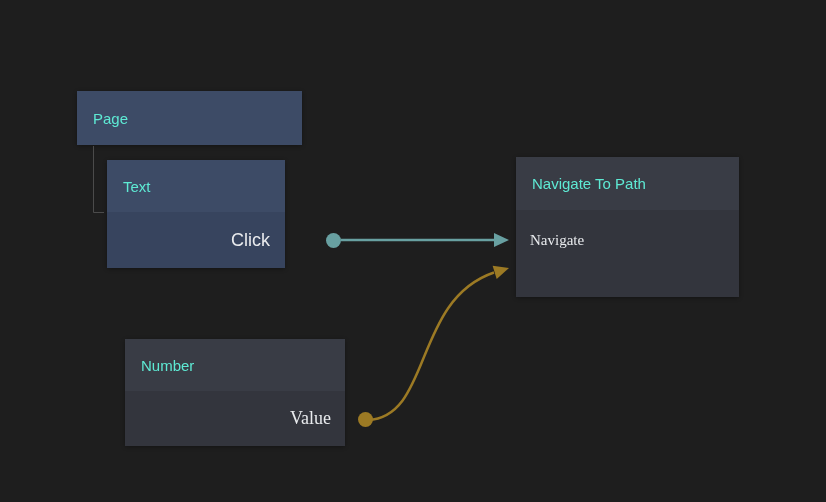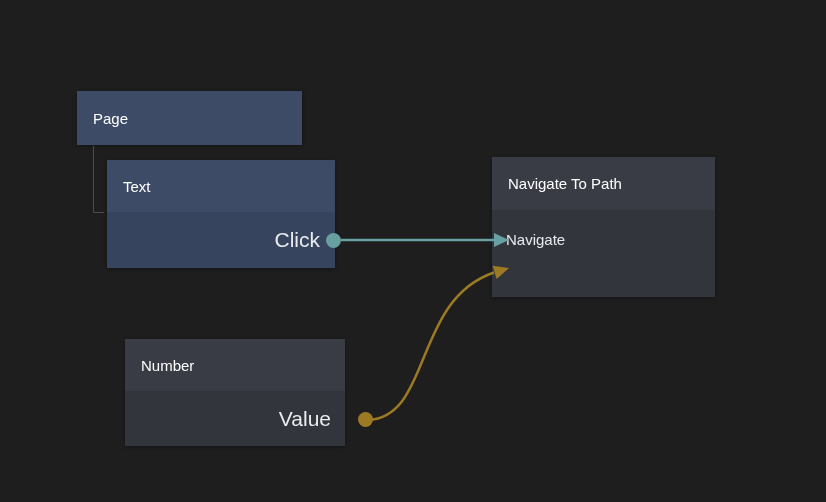--- a/index.html
+++ b/index.html
@@ -21,7 +21,7 @@
     z-index: 1;
   }
   .node .header {
-    color: #ffffff;
+    color: #5eead4;
     font-size: 15px;
     padding-left: 16px;
     display: flex;

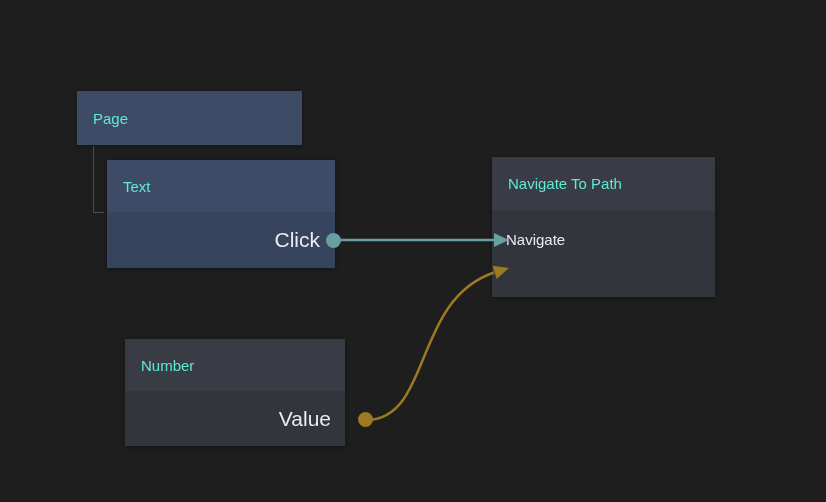--- a/index.html
+++ b/index.html
@@ -41,7 +41,7 @@
   #node-page .header { height: 54px; }
 
   
-  #node-text { left: 107px; top: 160px; width: 228px; height: 108px; }
+  #node-text { left: 107px; top: 160px; width: 178px; height: 108px; }
   #node-text .header { height: 52px; }
   #node-text .body   { height: 56px; display: flex; align-items: center; justify-content: flex-end; padding-right: 15px; }
 

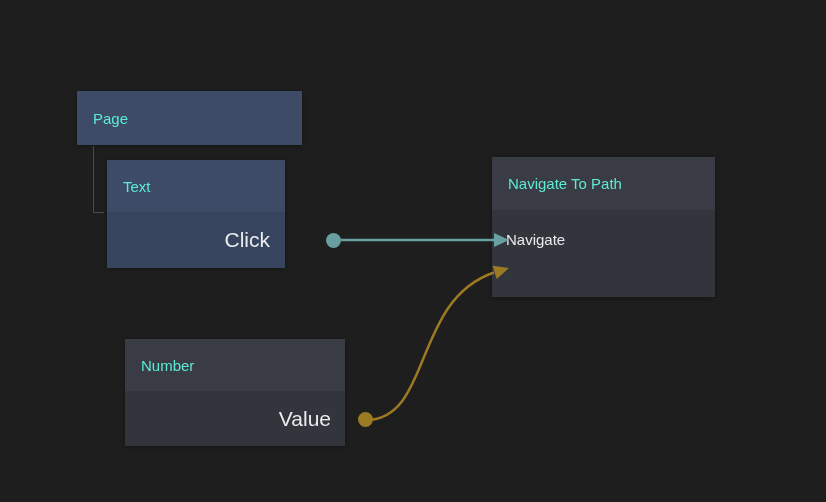--- a/index.html
+++ b/index.html
@@ -46,7 +46,7 @@
   #node-text .body   { height: 56px; display: flex; align-items: center; justify-content: flex-end; padding-right: 15px; }
 
   
-  #node-nav { left: 492px; top: 157px; width: 223px; height: 140px; }
+  #node-nav { left: 516px; top: 157px; width: 223px; height: 140px; }
   #node-nav .header { height: 53px; }
   #node-nav .body   { height: 87px; padding: 16px 0 0 14px; }
   #node-nav .in-row { height: 28px; line-height: 28px; color: #e9ebee; font-size: 15px; }

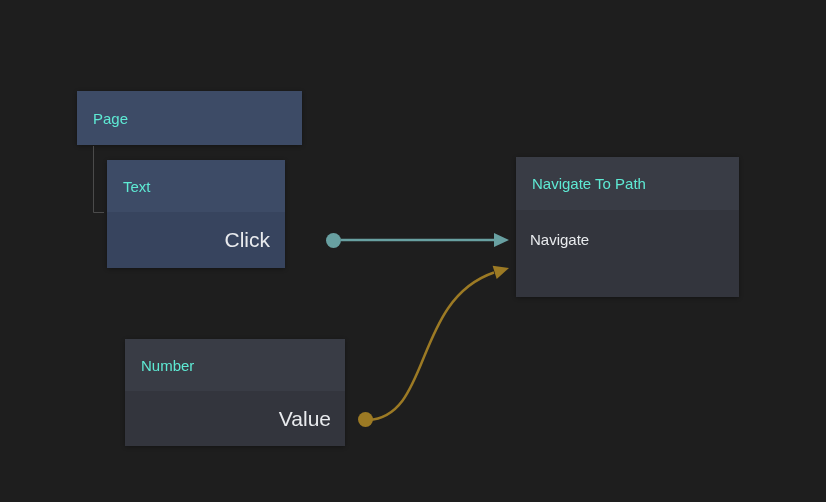--- a/index.html
+++ b/index.html
@@ -56,7 +56,7 @@
   #node-number .header { height: 52px; }
   #node-number .body   { height: 55px; display: flex; align-items: center; justify-content: flex-end; padding-right: 14px; }
 
-  .port-label { color: #e9ebee; font-size: 21px; }
+  .port-label { color: #e9ebee; font-size: 18px; }
 
   .port {
     position: absolute;

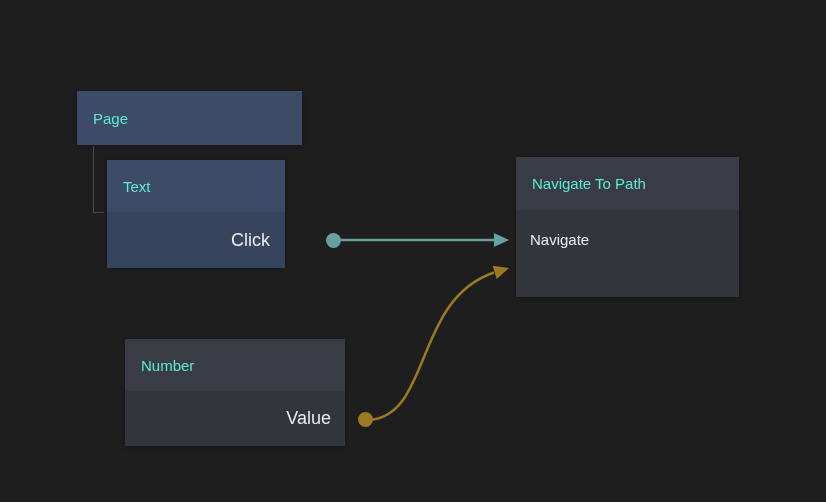--- a/index.html
+++ b/index.html
@@ -34,7 +34,7 @@
   .blue .header { background: #3d4b66; }
   .blue .body   { background: #37445e; }
   .gray .header { background: #393c45; }
-  .gray .body   { background: #33353d; }
+  .gray .body   { background: #33353d; font-family: Liberation Serif, serif; }
 
   
   #node-page { left: 77px; top: 91px; width: 225px; height: 54px; background: #3d4b66; }

